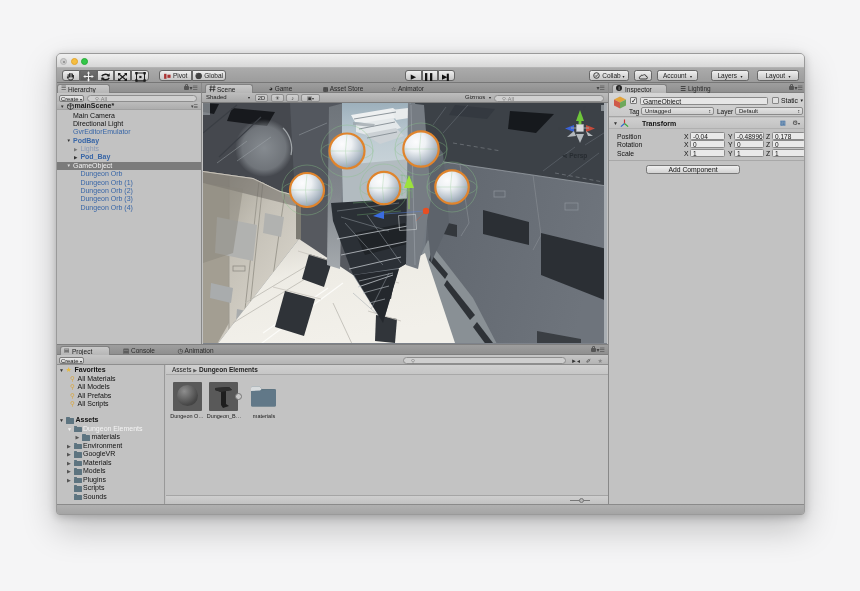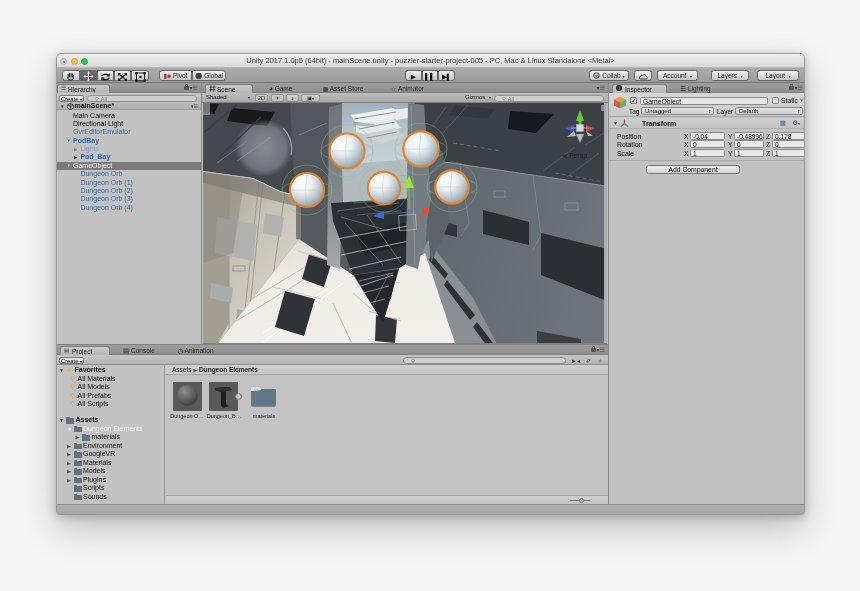--- a/index.html
+++ b/index.html
@@ -83,7 +83,6 @@
       </div>
     <div class="tl" style="left:13.5px; background:#f6be40; border:1px solid #e0a52f;"></div>
     <div class="tl" style="left:24px; background:#33c748; border:1px solid #27ab36;"></div>
-    <div id="title-text">Unity 2017.1.0p5 (64bit) - mainScene.unity - puzzler-starter-project-005 - PC, Mac &amp; Linux Standalone &lt;Metal&gt;</div>
   </div>
   <div id="toolbar">
     <div class="tbtn" style="left:5px; width:18px; border-radius:3px 0 0 3px;">

